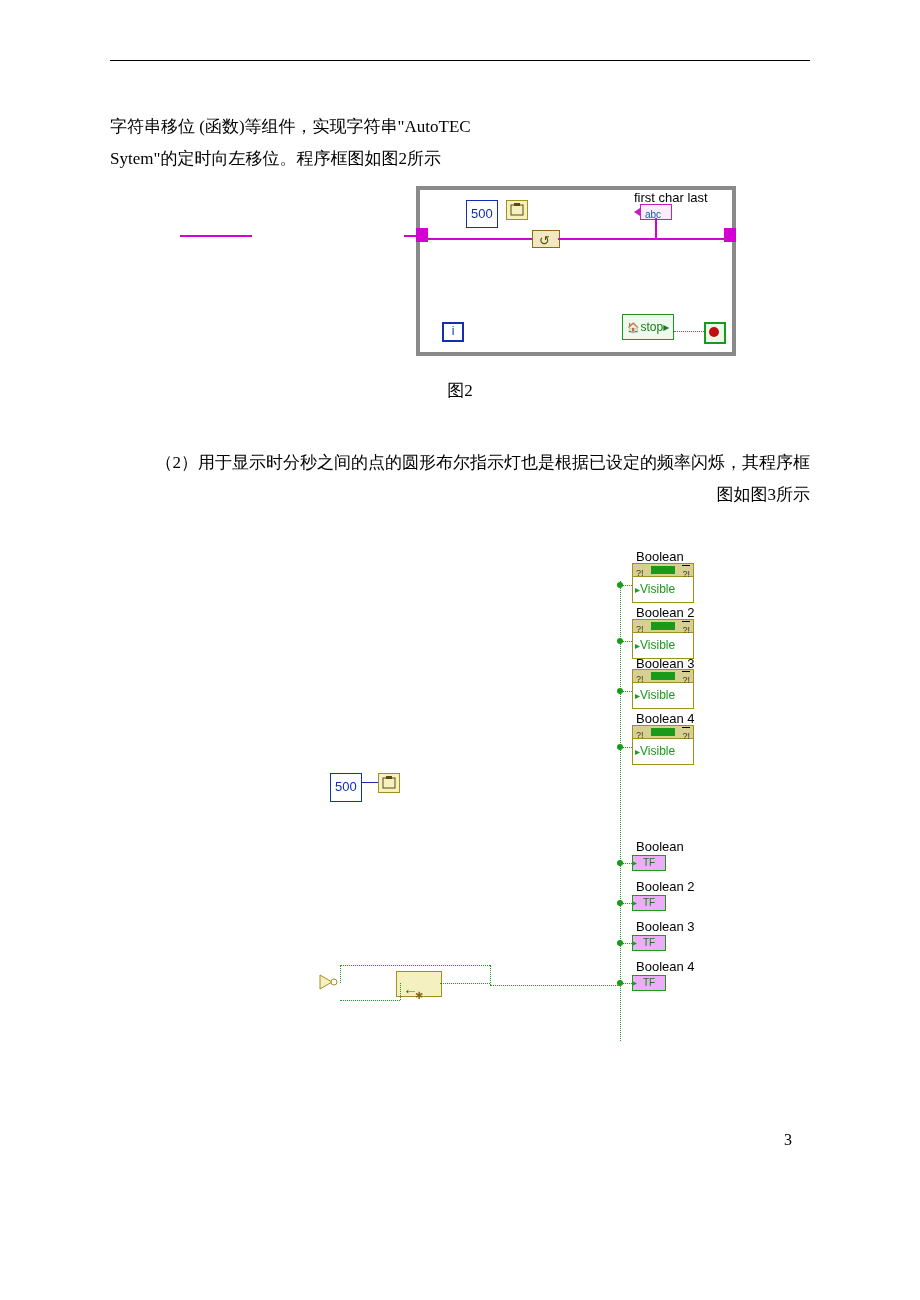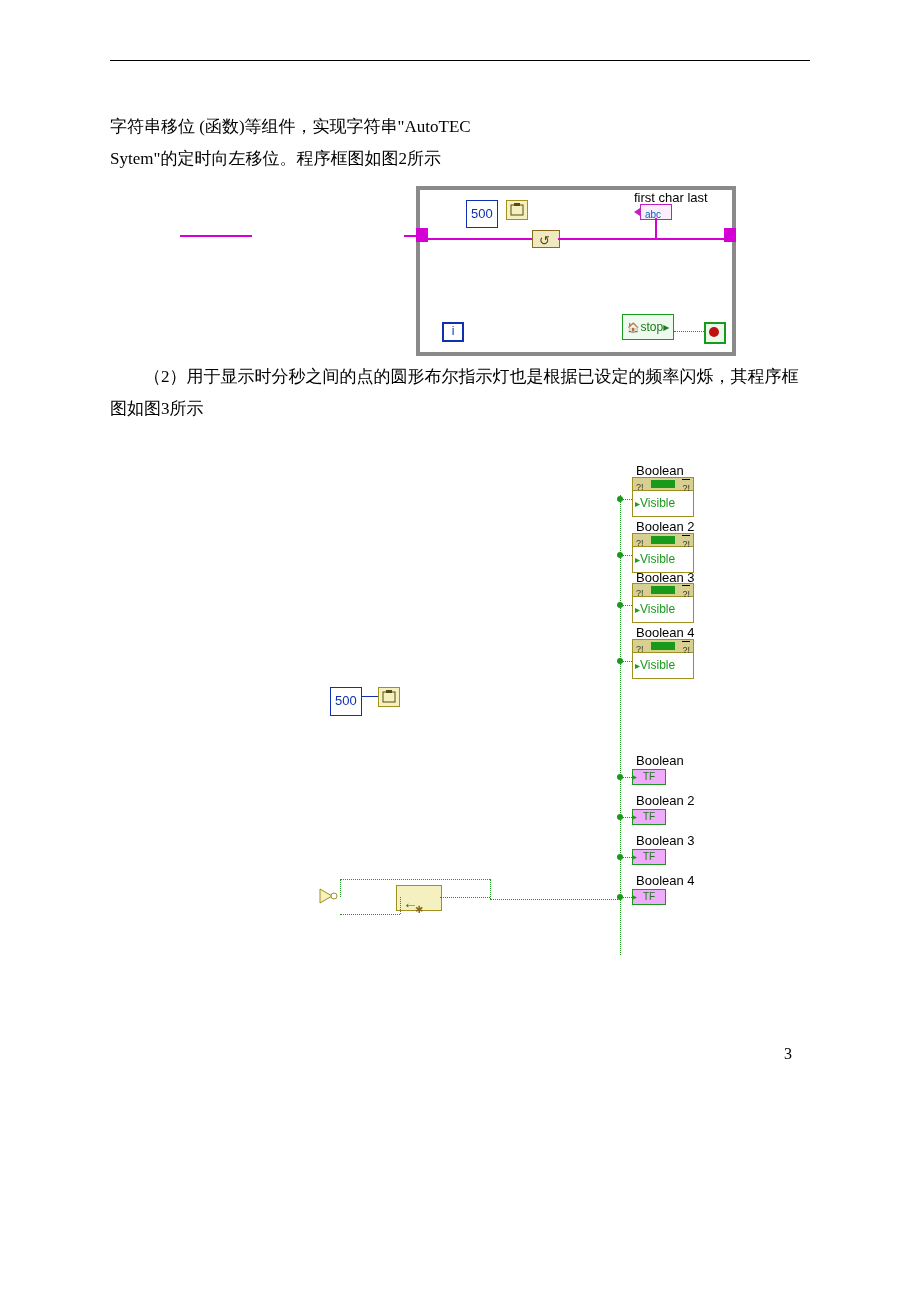--- a/index.html
+++ b/index.html
@@ -312,6 +312,7 @@
     <div class="wire-green" style="left:494px; top:145px; width:30px;"></div>
   </div>
 
+  <div class="caption">图2</div>
 
   <div class="indent" style="margin-bottom:34px;">（2）用于显示时分秒之间的点的圆形布尔指示灯也是根据已设定的频率闪烁，其程序框图如图3所示</div>
 

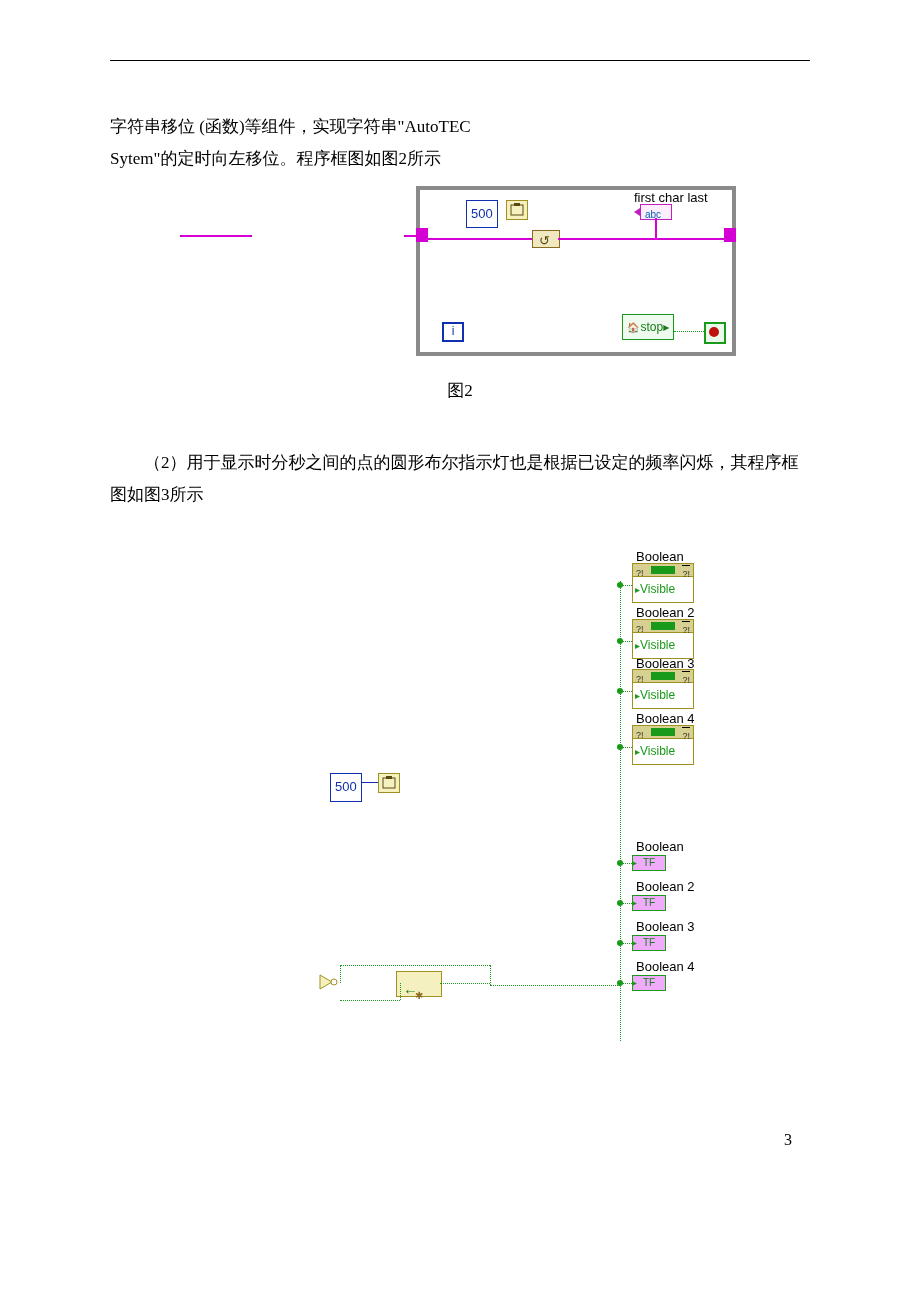--- a/index.html
+++ b/index.html
@@ -27,6 +27,7 @@
   }
   .indent {
     text-indent: 2em;
+    text-align: right;
   }
   .caption {
     text-align: center;

